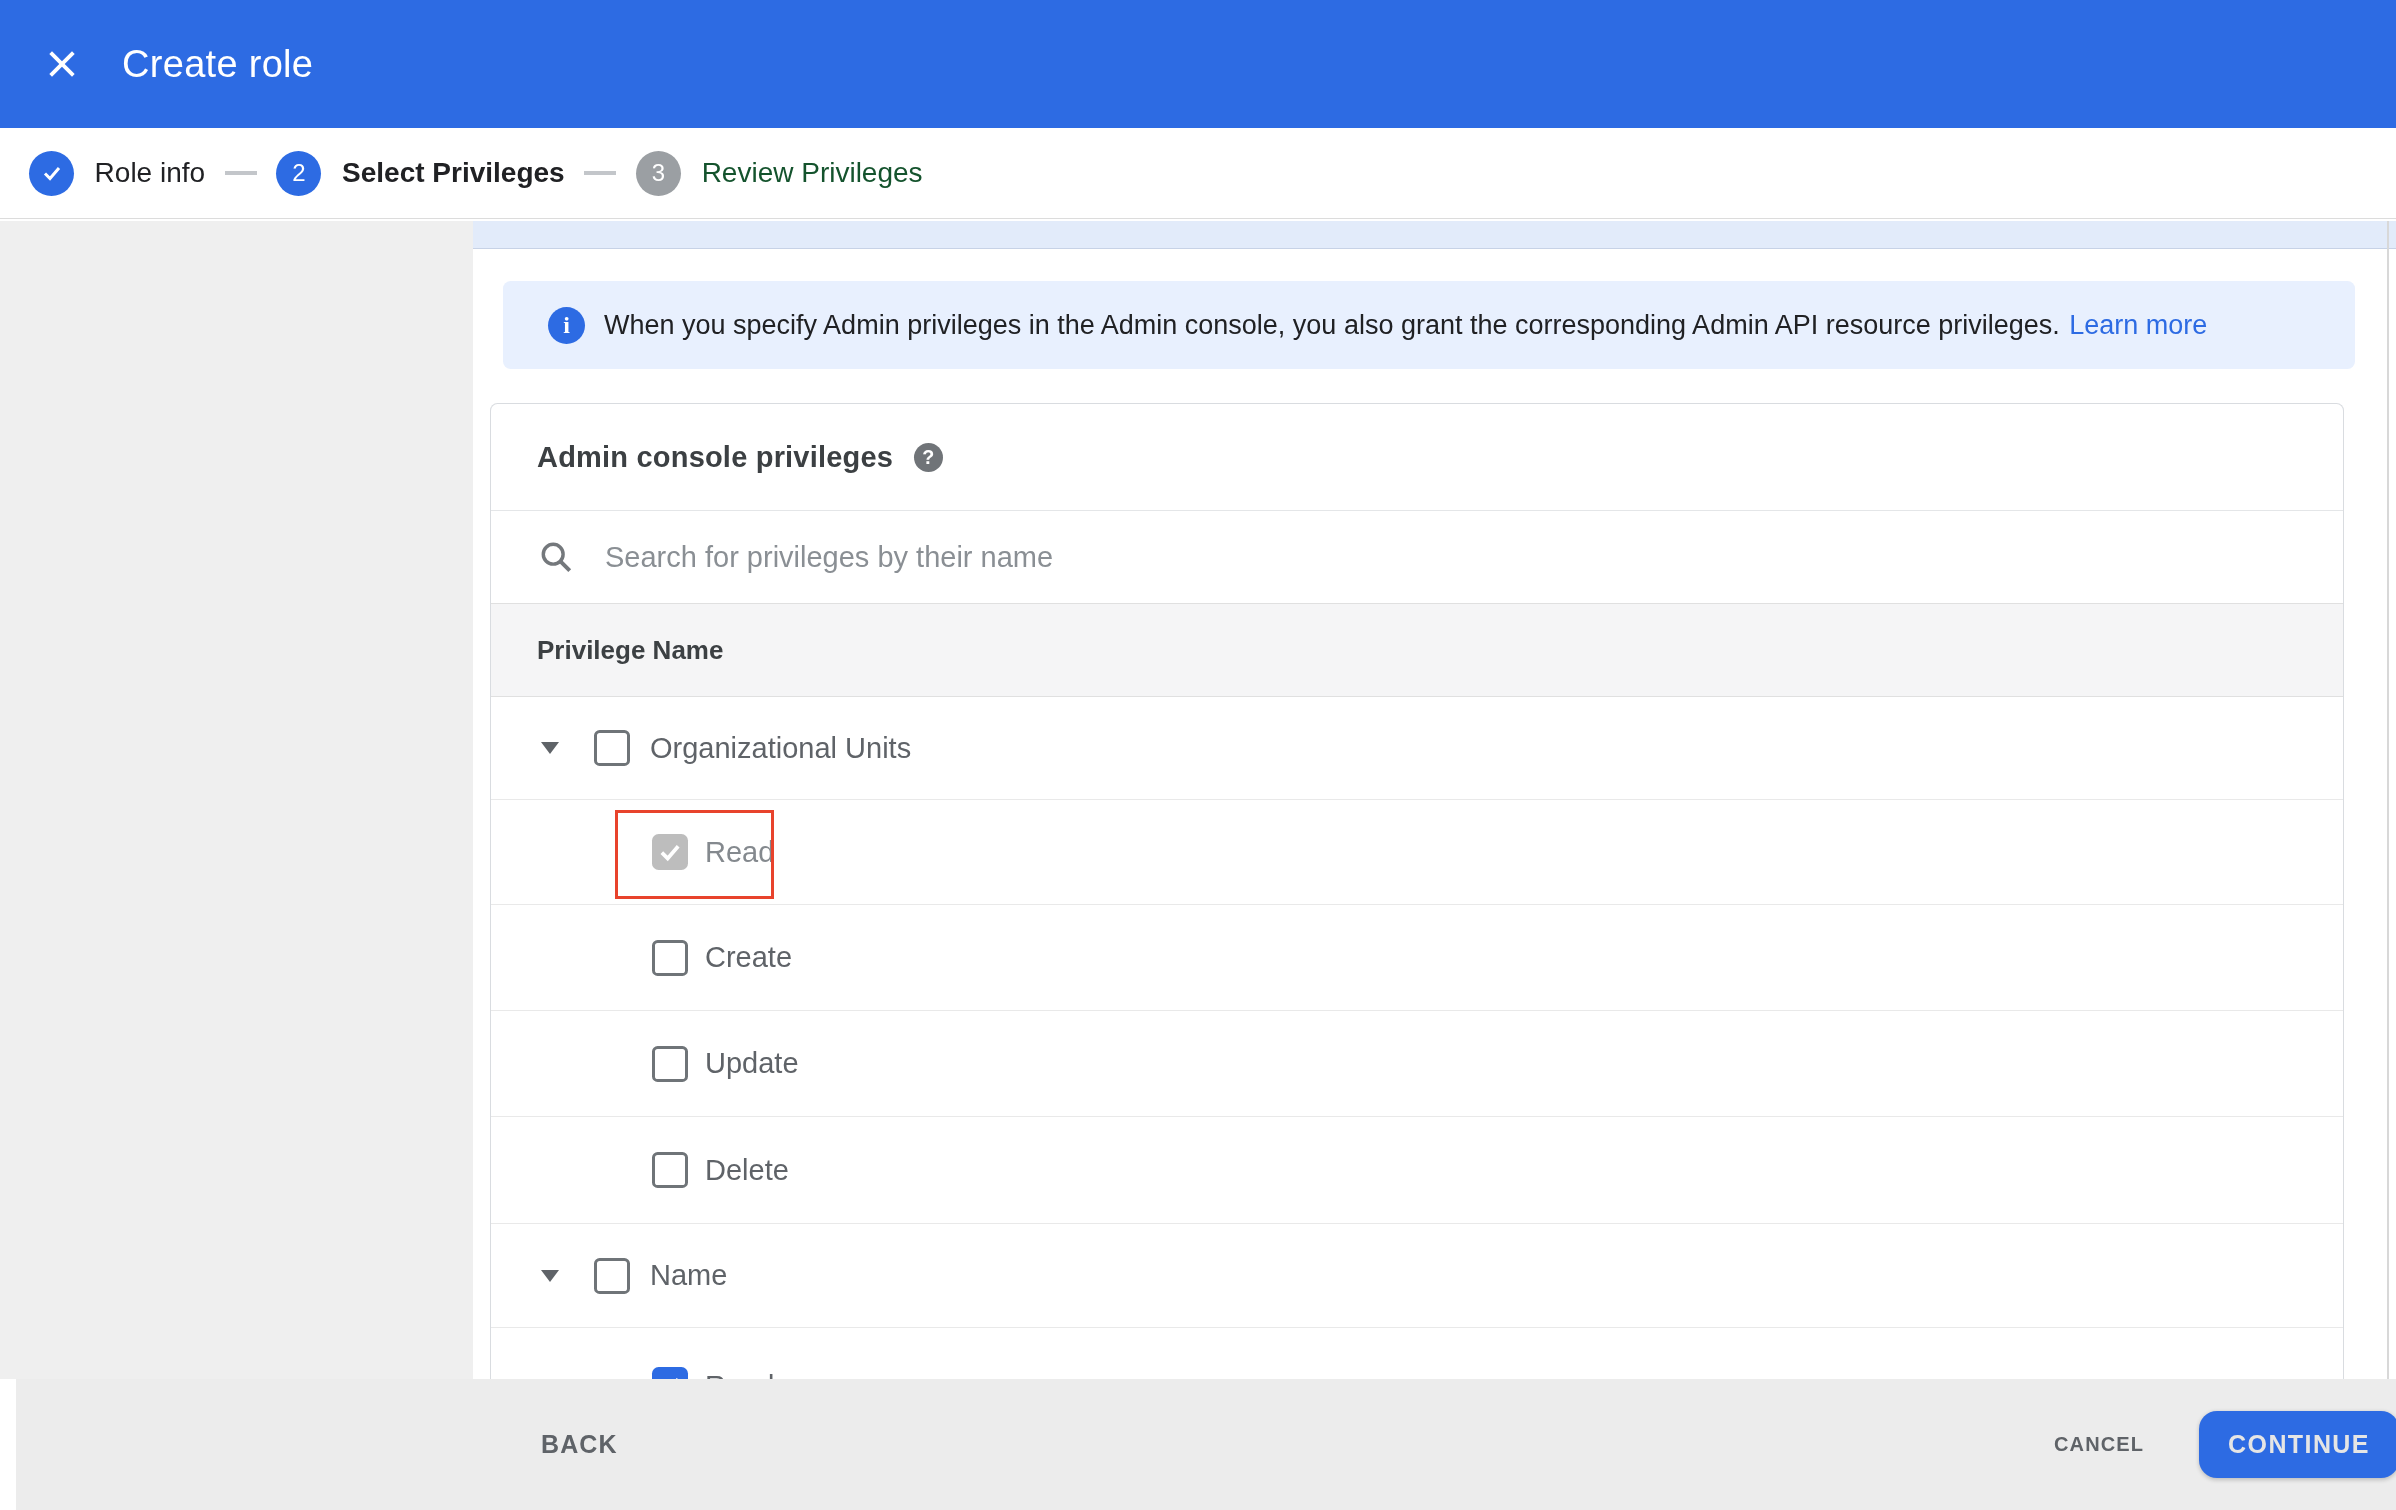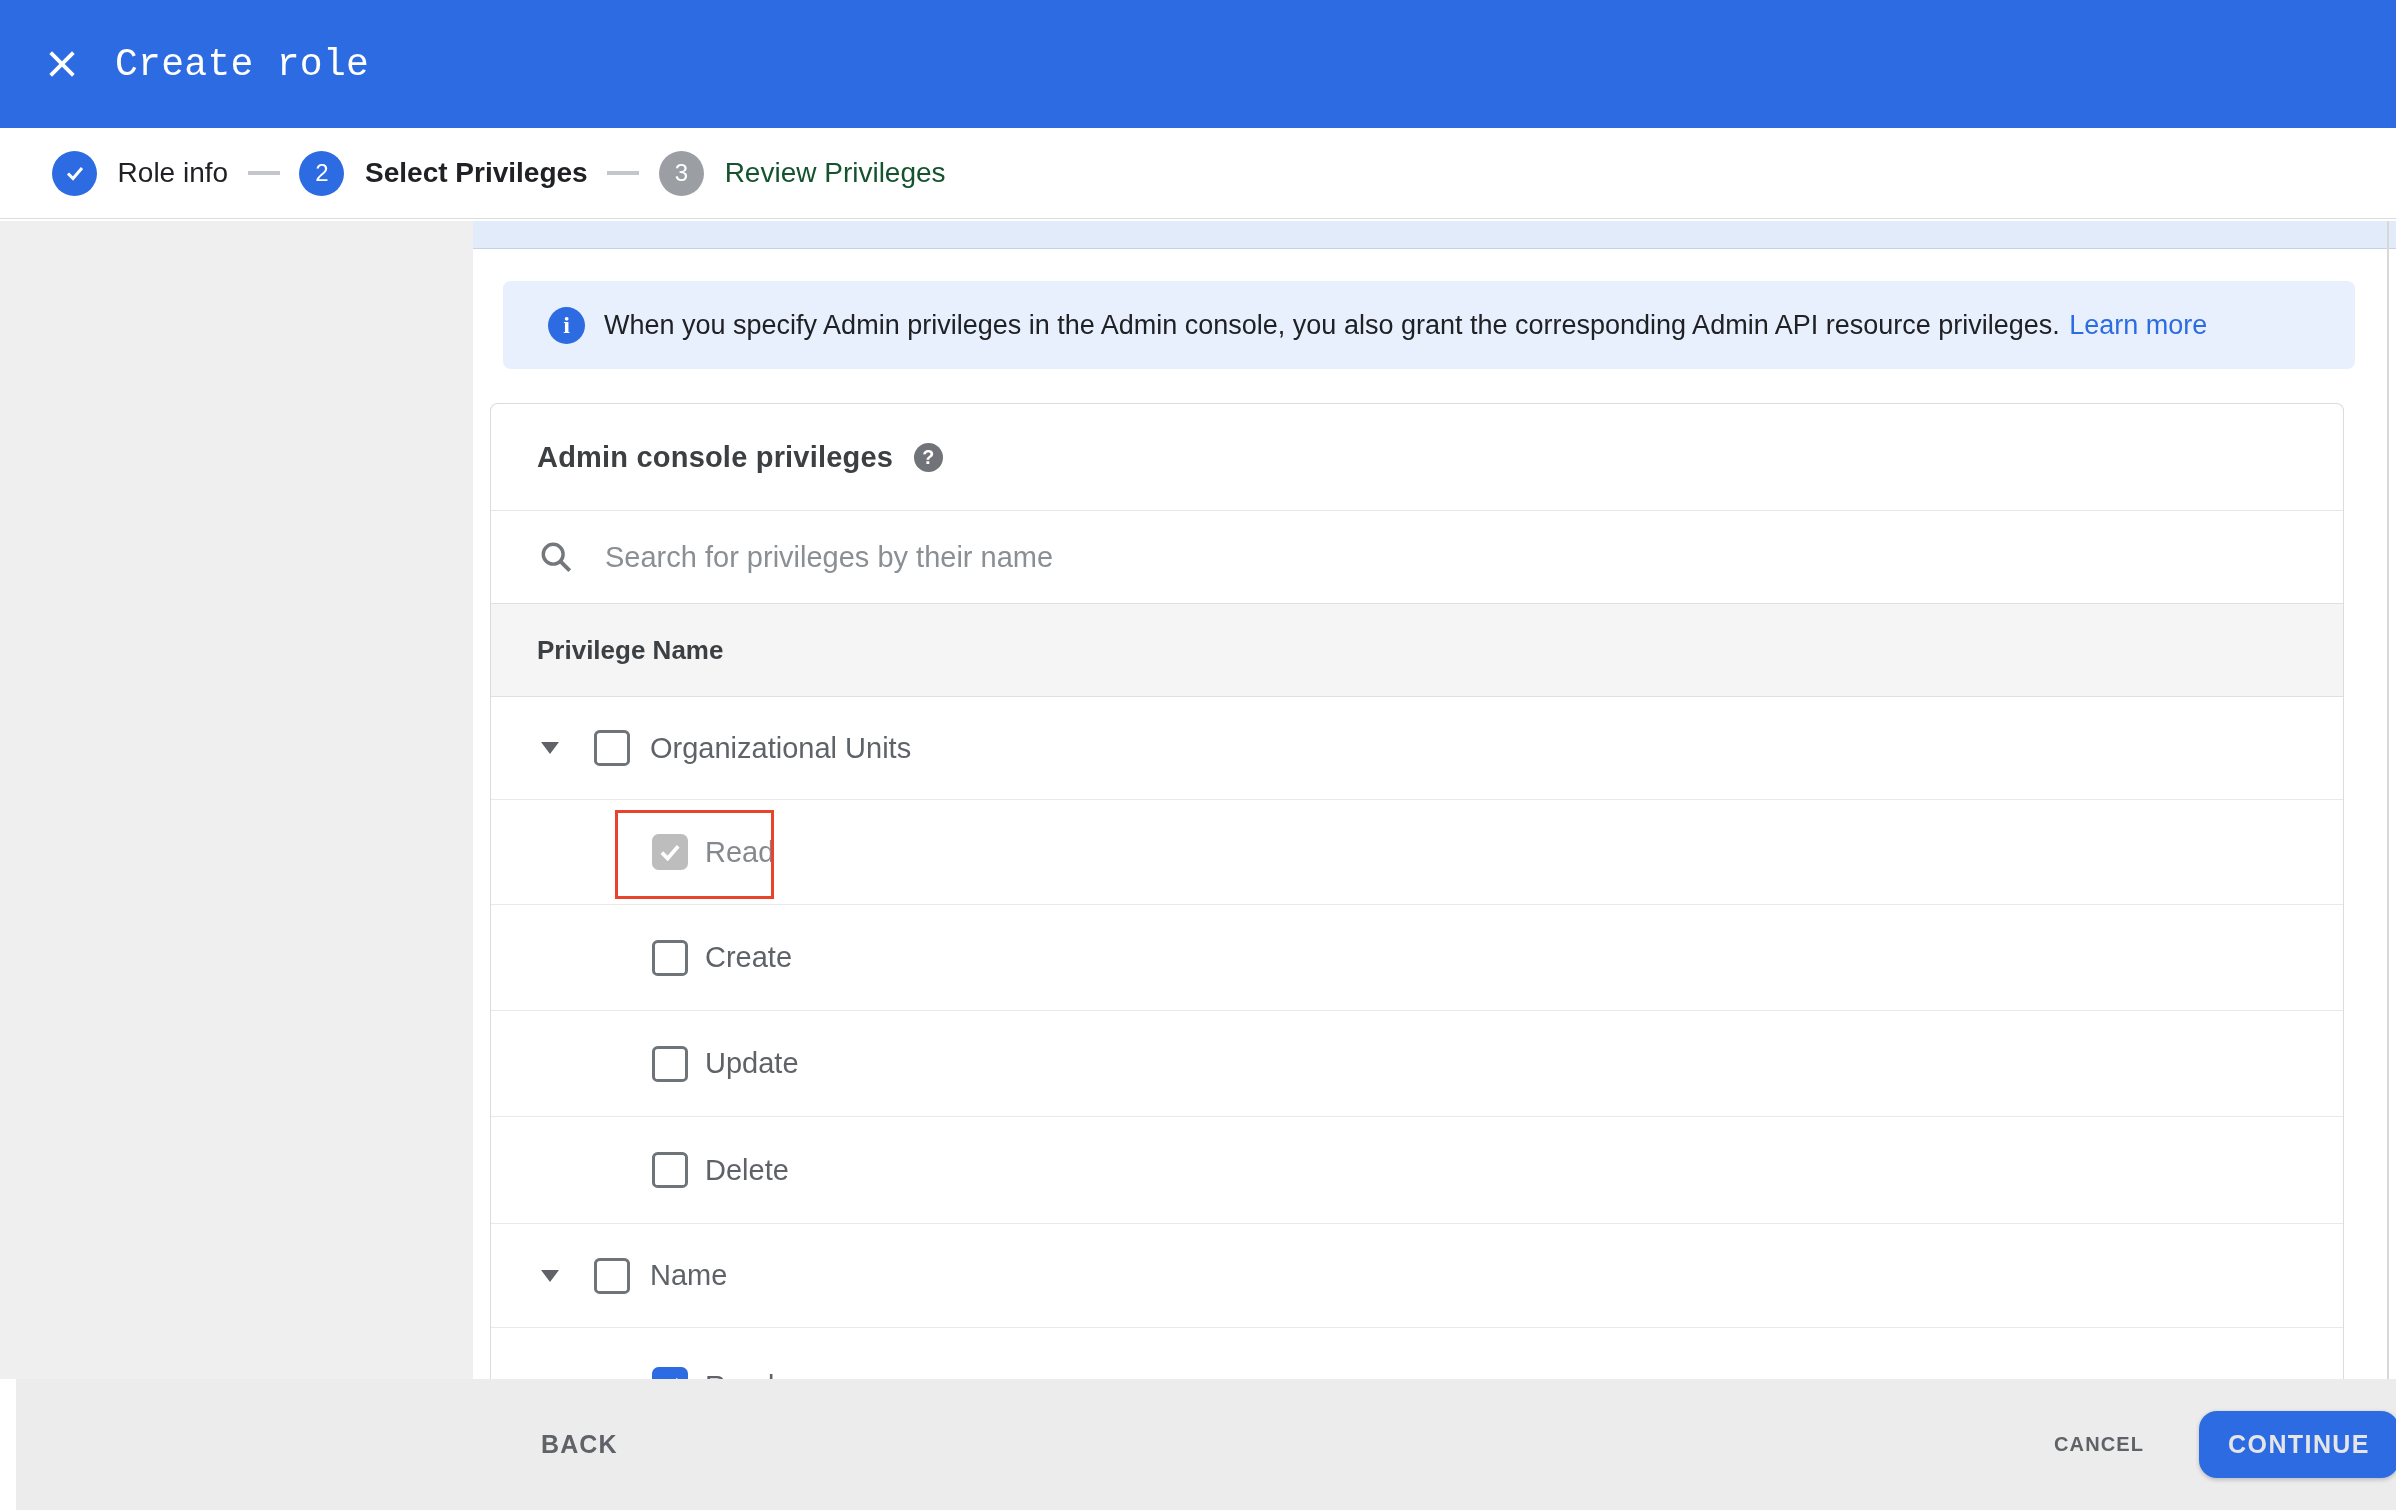--- a/index.html
+++ b/index.html
@@ -10,7 +10,7 @@
   
   .appbar{position:absolute;left:0;top:0;width:2397px;height:128px;background:#2d6be3;display:flex;align-items:center;}
   .close-btn{position:absolute;left:41px;top:0;height:128px;width:41px;display:flex;align-items:center;justify-content:center;cursor:pointer;}
-  .appbar-title{position:absolute;left:115px;top:0;height:128px;display:flex;align-items:center;color:#ffffff;font-size:38px;font-weight:400;letter-spacing:0.3px;font-family:Liberation Mono, monospace;}
+  .appbar-title{position:absolute;left:122px;top:0;height:128px;display:flex;align-items:center;color:#ffffff;font-size:38px;font-weight:400;letter-spacing:0.3px;}
 
   
   .stepper{position:absolute;left:0;top:128px;width:2397px;height:91px;background:#ffffff;border-bottom:1.9px solid #dcdcdc;display:flex;align-items:center;padding-left:52px;}

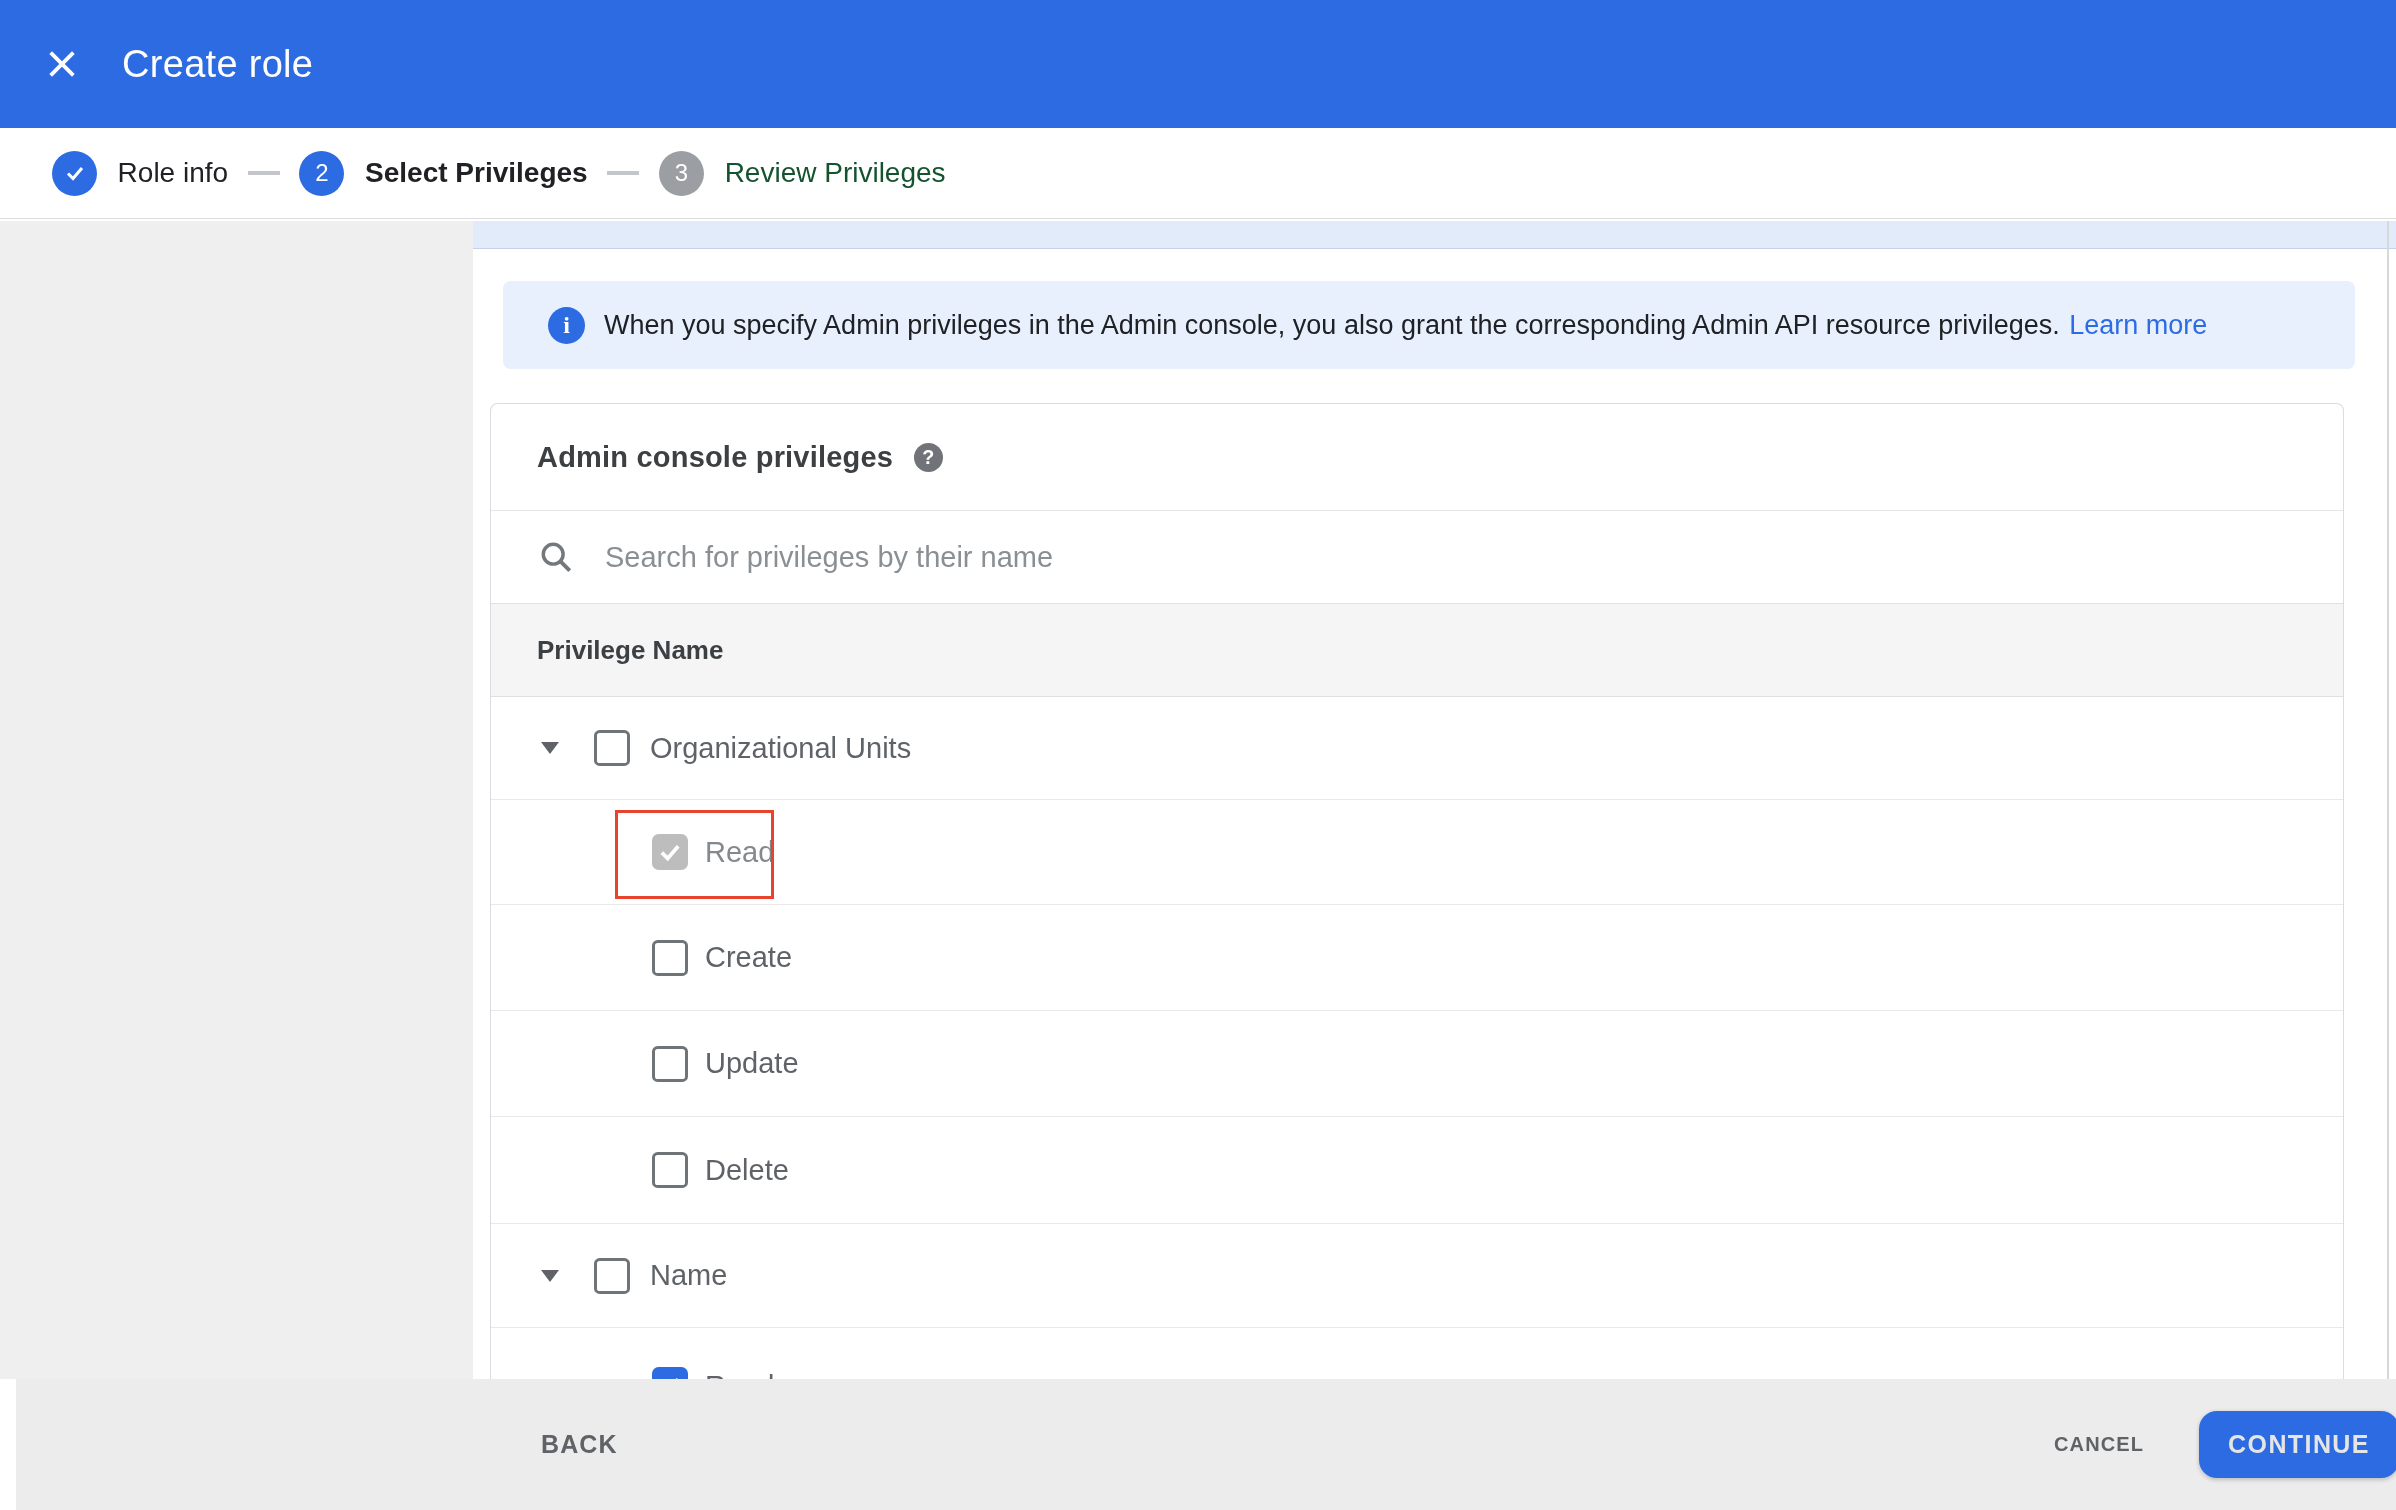--- a/index.html
+++ b/index.html
@@ -13,7 +13,7 @@
   .appbar-title{position:absolute;left:122px;top:0;height:128px;display:flex;align-items:center;color:#ffffff;font-size:38px;font-weight:400;letter-spacing:0.3px;}
 
   
-  .stepper{position:absolute;left:0;top:128px;width:2397px;height:91px;background:#ffffff;border-bottom:1.9px solid #dcdcdc;display:flex;align-items:center;padding-left:52px;}
+  .stepper{position:absolute;left:0;top:128px;width:2397px;height:91px;background:#ffffff;border-bottom:1.9px solid #dcdcdc;display:flex;align-items:center;padding-left:29px;}
   .step{display:flex;align-items:center;cursor:pointer;}
   .step-circle{width:45px;height:45px;border-radius:50%;display:flex;align-items:center;justify-content:center;color:#fff;font-size:24px;font-weight:400;flex:0 0 auto;}
   .step-circle.done,.step-circle.active{background:#2d6be3;}

